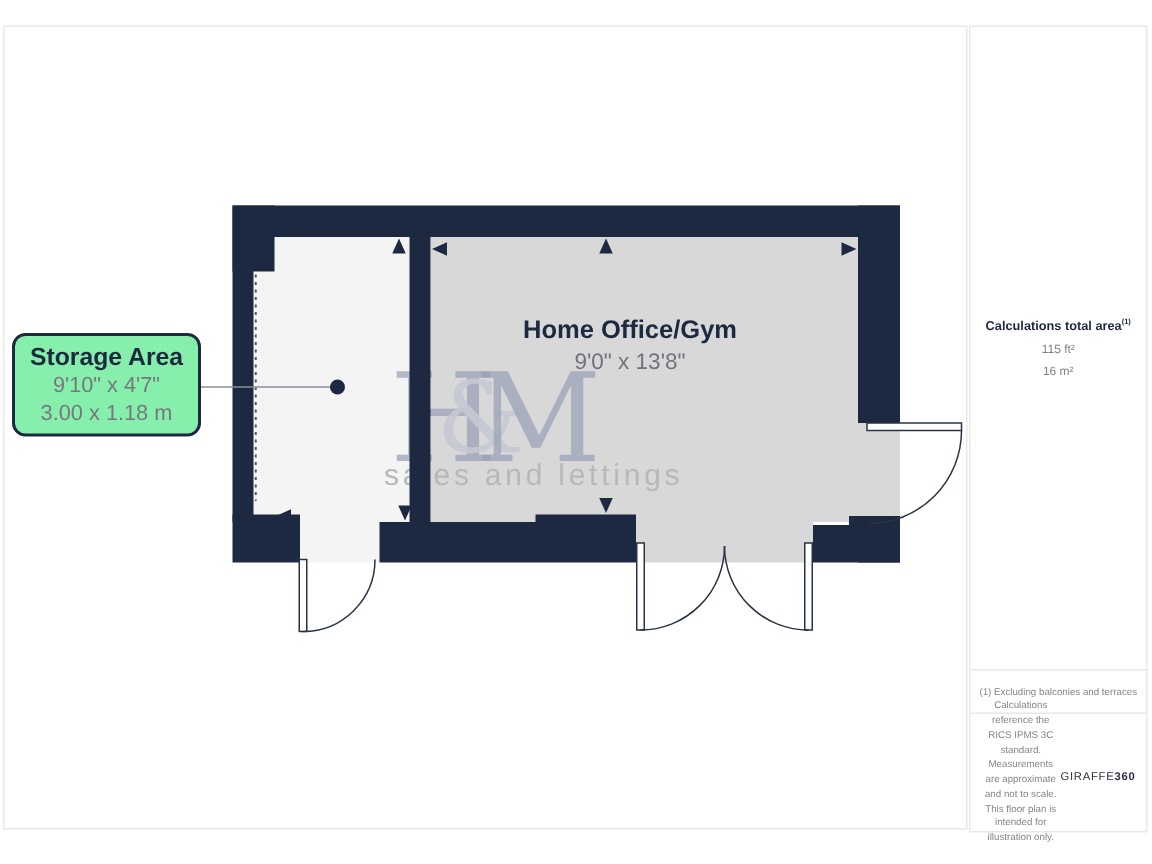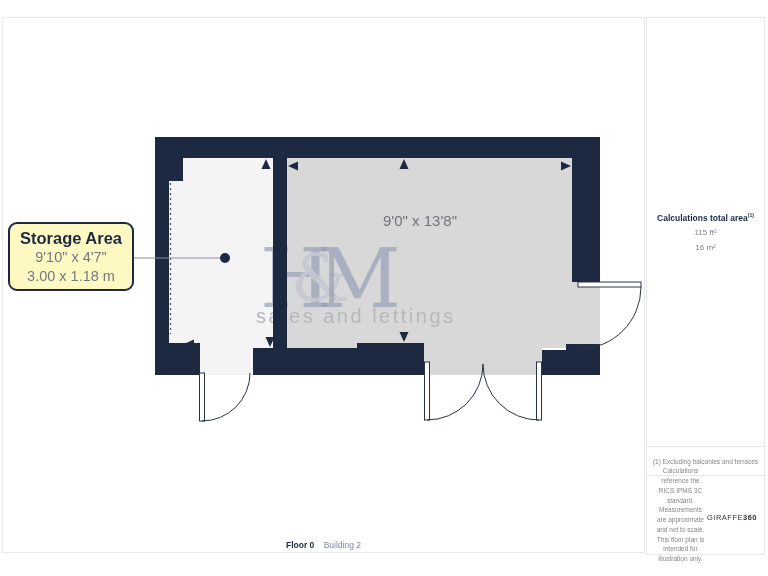--- a/index.html
+++ b/index.html
@@ -105,6 +105,7 @@
   </div>
 
   <div class="office-label">
+    <div class="office-title">Home Office/Gym</div>
     <div class="office-dims">9'0" x 13'8"</div>
   </div>
 

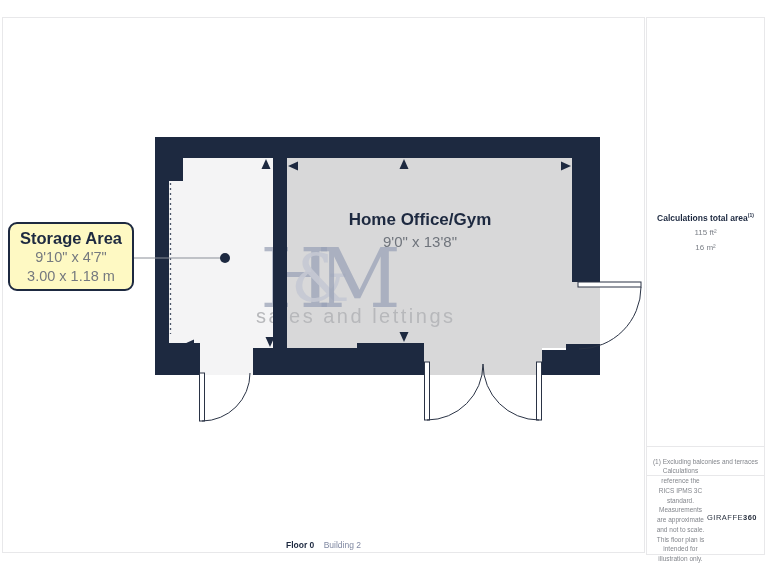--- a/index.html
+++ b/index.html
@@ -26,7 +26,7 @@
   .plan-svg{position:absolute;left:0;top:0;z-index:2;}
   
   .storage-callout{position:absolute;left:8px;top:222px;width:126px;height:69px;z-index:3;
-                   background:#fef9c3;border:2px solid #1d2940;border-radius:9px;box-sizing:border-box;
+                   background:#86efac;border:2px solid #1d2940;border-radius:9px;box-sizing:border-box;
                    display:flex;flex-direction:column;align-items:center;justify-content:center;text-align:center;}
   .callout-title{font-size:16.5px;font-weight:bold;color:#1d2940;line-height:20px;}
   .callout-dims{font-size:14.5px;color:#75797f;line-height:19px;}

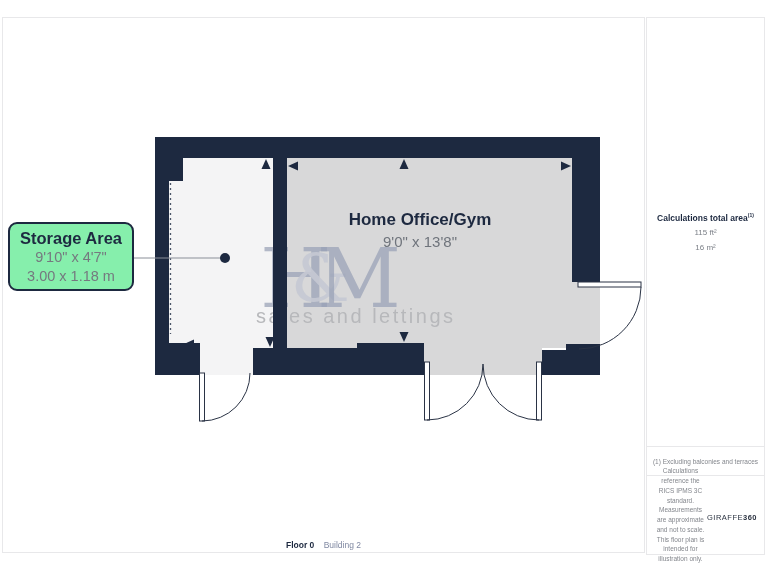--- a/index.html
+++ b/index.html
@@ -128,10 +128,6 @@
     </div>
   </div>
 
-  <div class="footer-label">
-    <span class="footer-floor">Floor 0</span>
-    <span class="footer-building">Building 2</span>
-  </div>
 
 </div>
 

